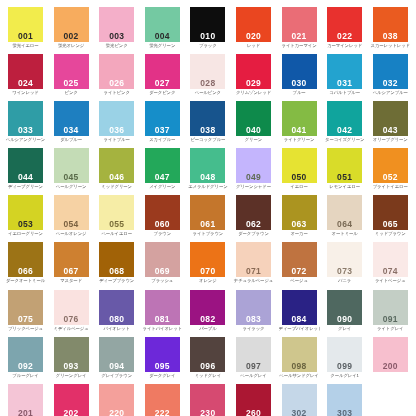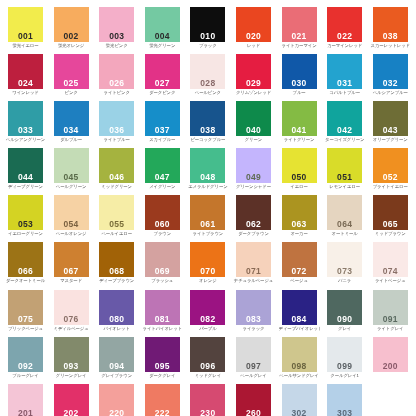--- a/index.html
+++ b/index.html
@@ -457,7 +457,7 @@
         <div class="nm">グレイブラウン</div>
       </div>
       <div class="cell">
-        <div class="chip" style="background: #701a75;">
+        <div class="chip" style="background: #6d28d9;">
           <div class="code" style="color: rgb(255, 255, 255);">095</div>
         </div>
         <div class="nm">ダークグレイ</div>

